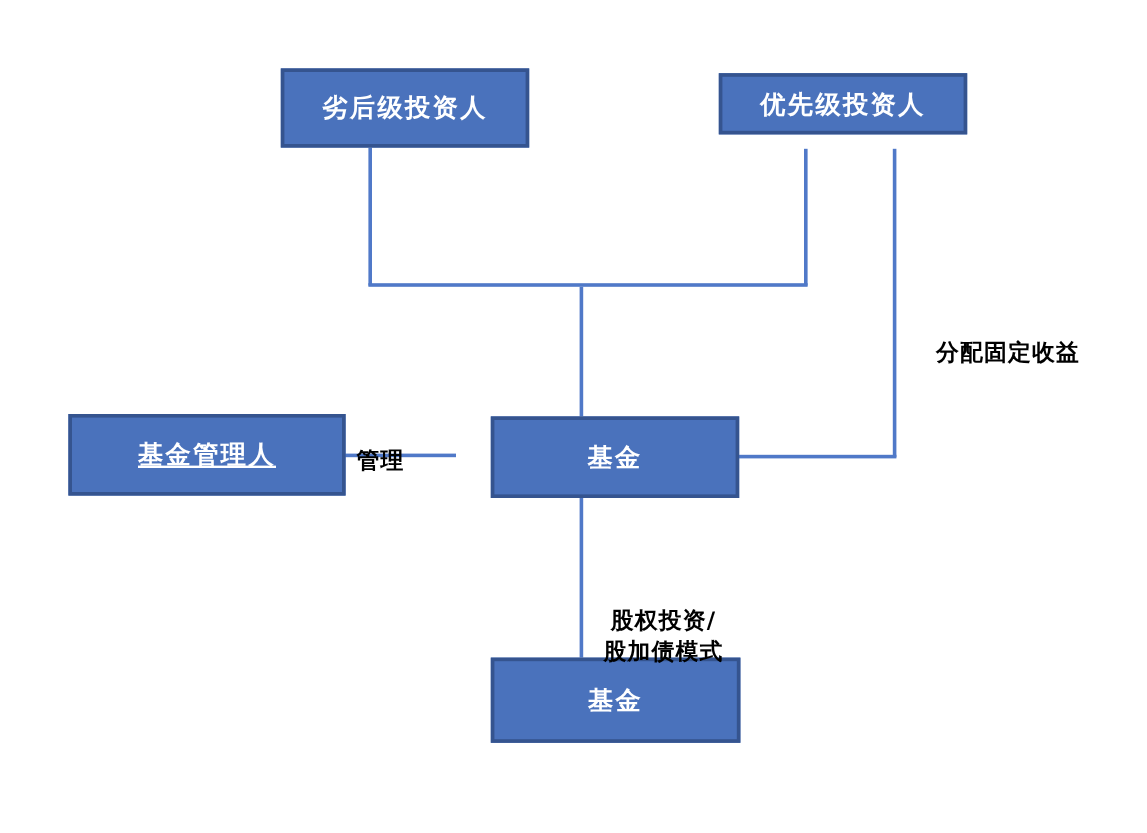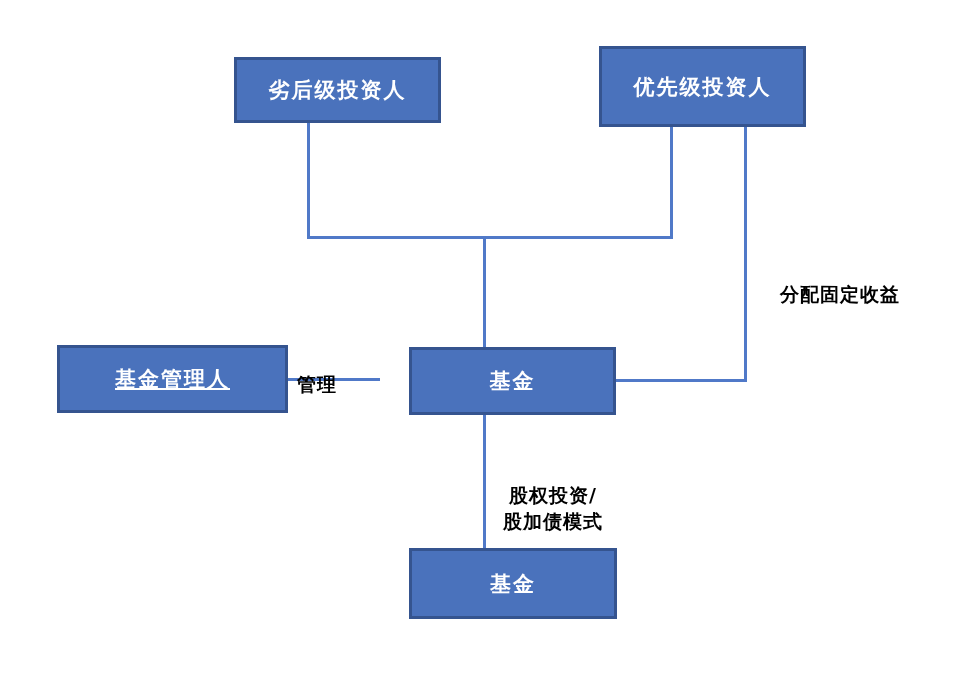--- a/index.html
+++ b/index.html
@@ -56,7 +56,7 @@
 
   
   .node-junior      { left: 205px; top: 57px;  width: 207px; height: 66px; }
-  .node-senior      { left: 570px; top: 46px;  width: 207px; height: 81px; }
+  .node-senior      { left: 570px; top: 61px;  width: 207px; height: 51px; }
   .node-manager     { left: 28px;  top: 345px; width: 231px; height: 68px; text-decoration: underline; }
   .node-fund-mid    { left: 380px; top: 347px; width: 207px; height: 68px; }
   .node-fund-bottom { left: 380px; top: 548px; width: 208px; height: 71px; }

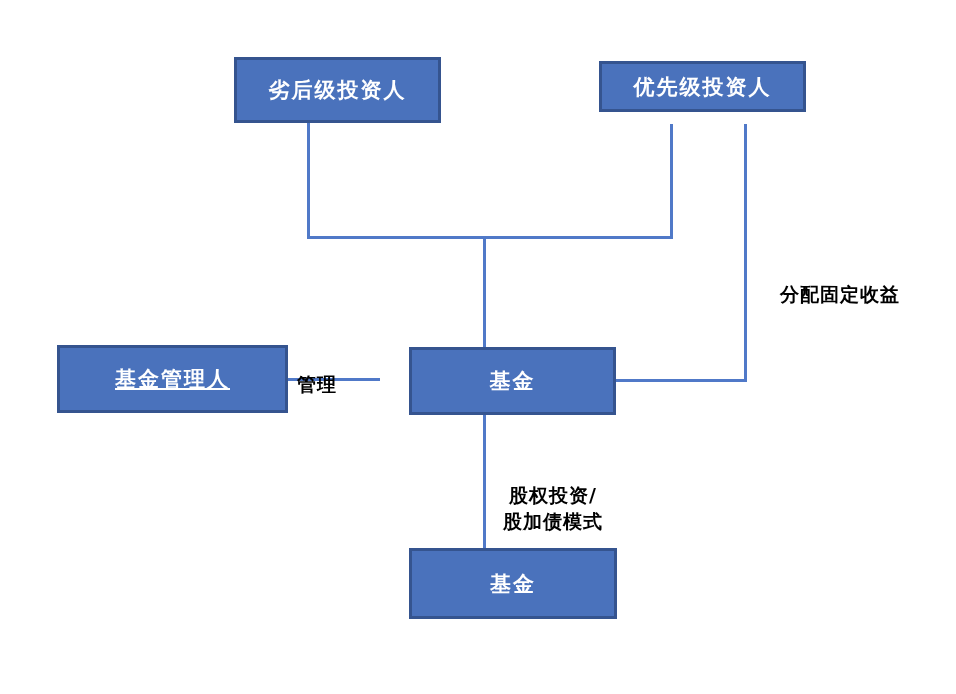--- a/index.html
+++ b/index.html
@@ -74,7 +74,7 @@
   
   .label-manage       { left: 279px; top: 339px; width: 76px; }
   .label-fixed-income { left: 762px; top: 249px; width: 156px; }
-  .label-equity       { left: 478px; top: 450px; width: 150px; }
+  .label-equity       { left: 478px; top: 472px; width: 150px; }
 </style>
 </head>
 <body>

